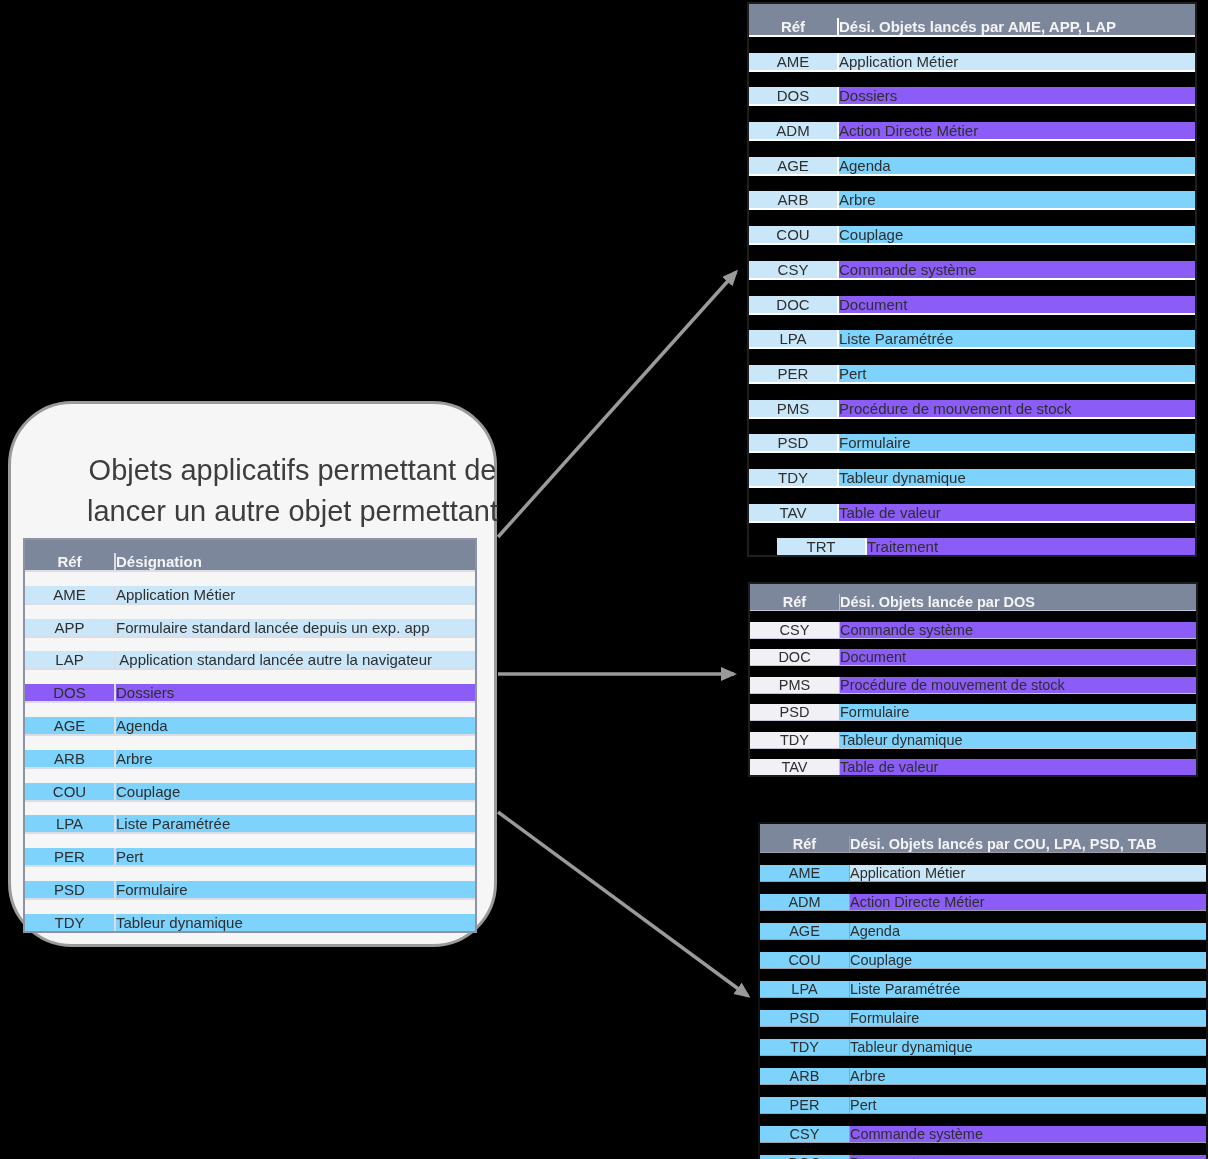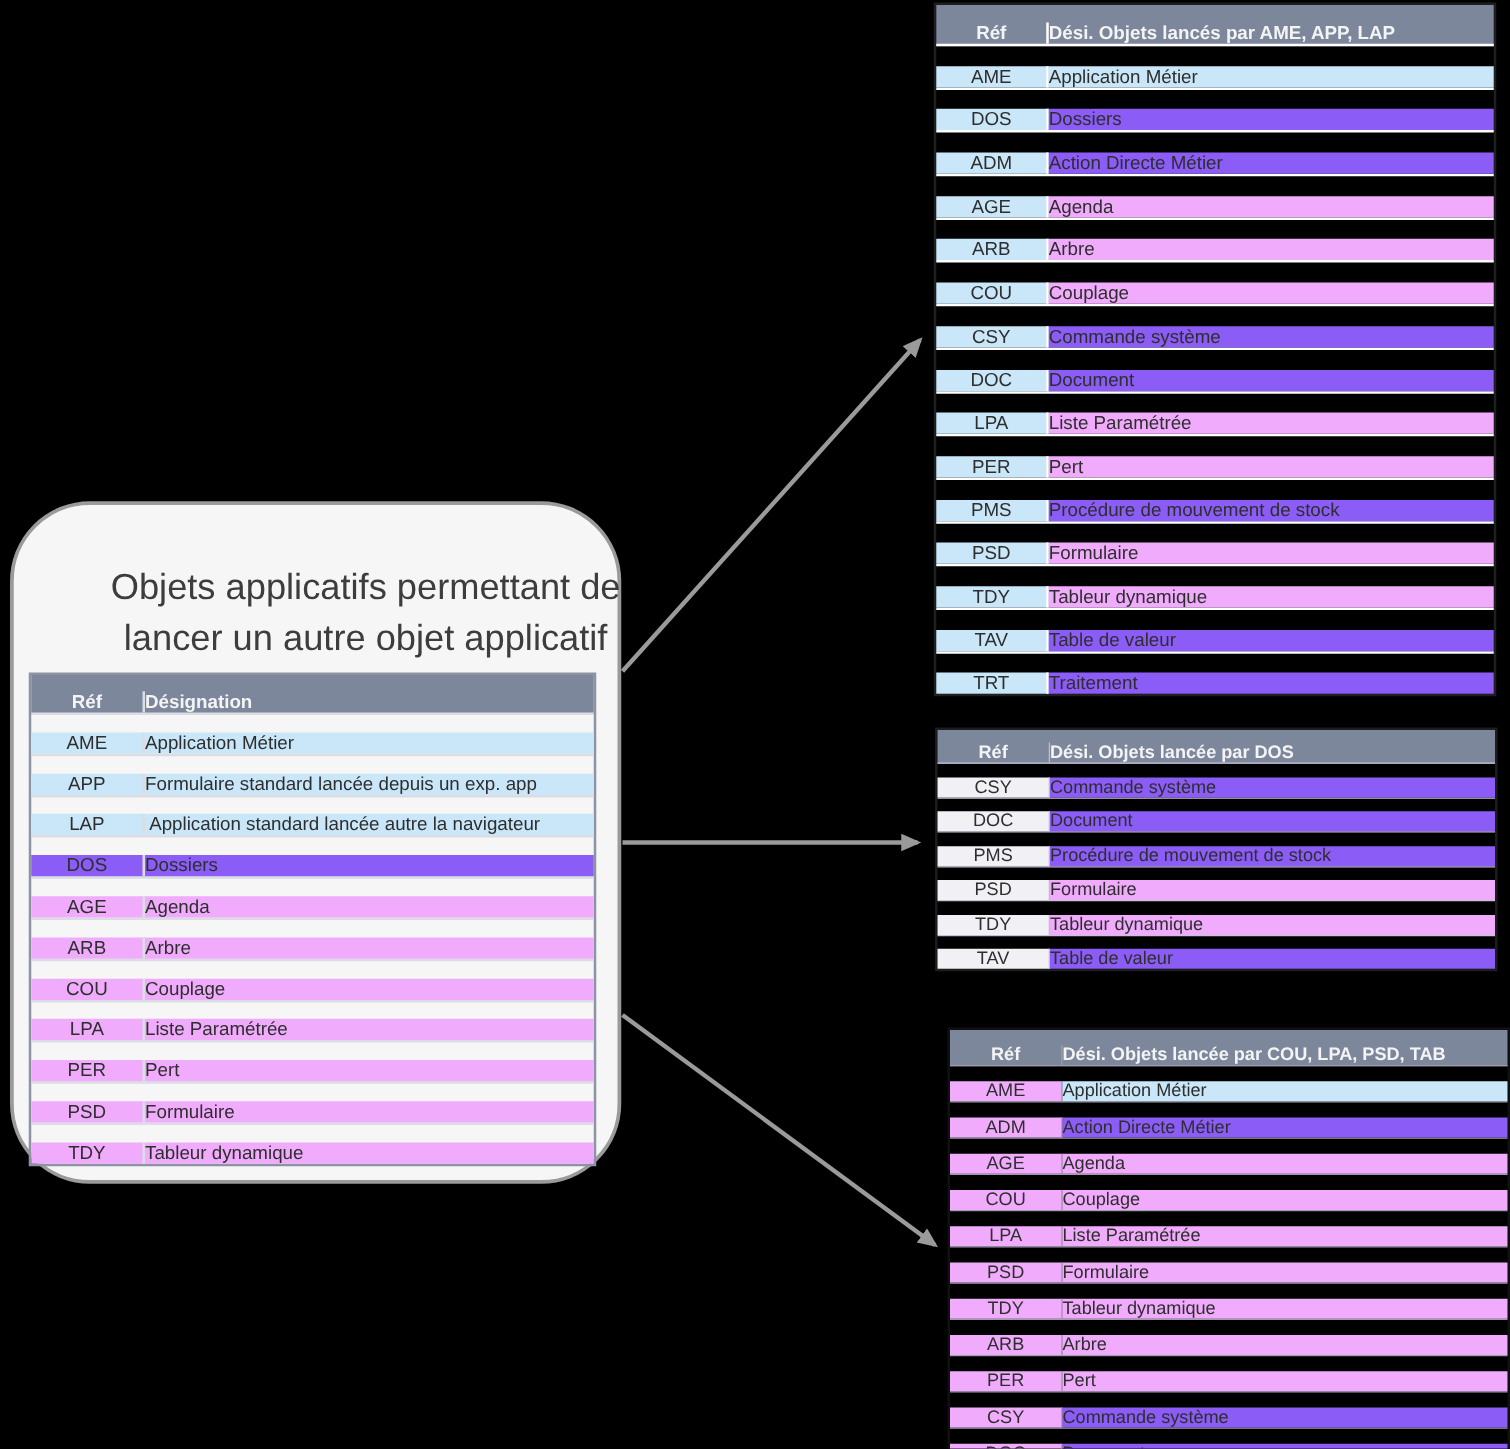--- a/index.html
+++ b/index.html
@@ -26,7 +26,7 @@
   .cell.des{white-space:pre;}
   .thead{background:#7d879b;color:#f4f4f4;font-weight:bold;}
   .tone-blue{background:#c9e7f8;}
-  .tone-purple{background:#f0abfc;}
+  .tone-purple{background:#7dd3fc;}
   .tone-white{background:#8b5cf6;}
   .tone-gray{background:#f1f0f5;}
   

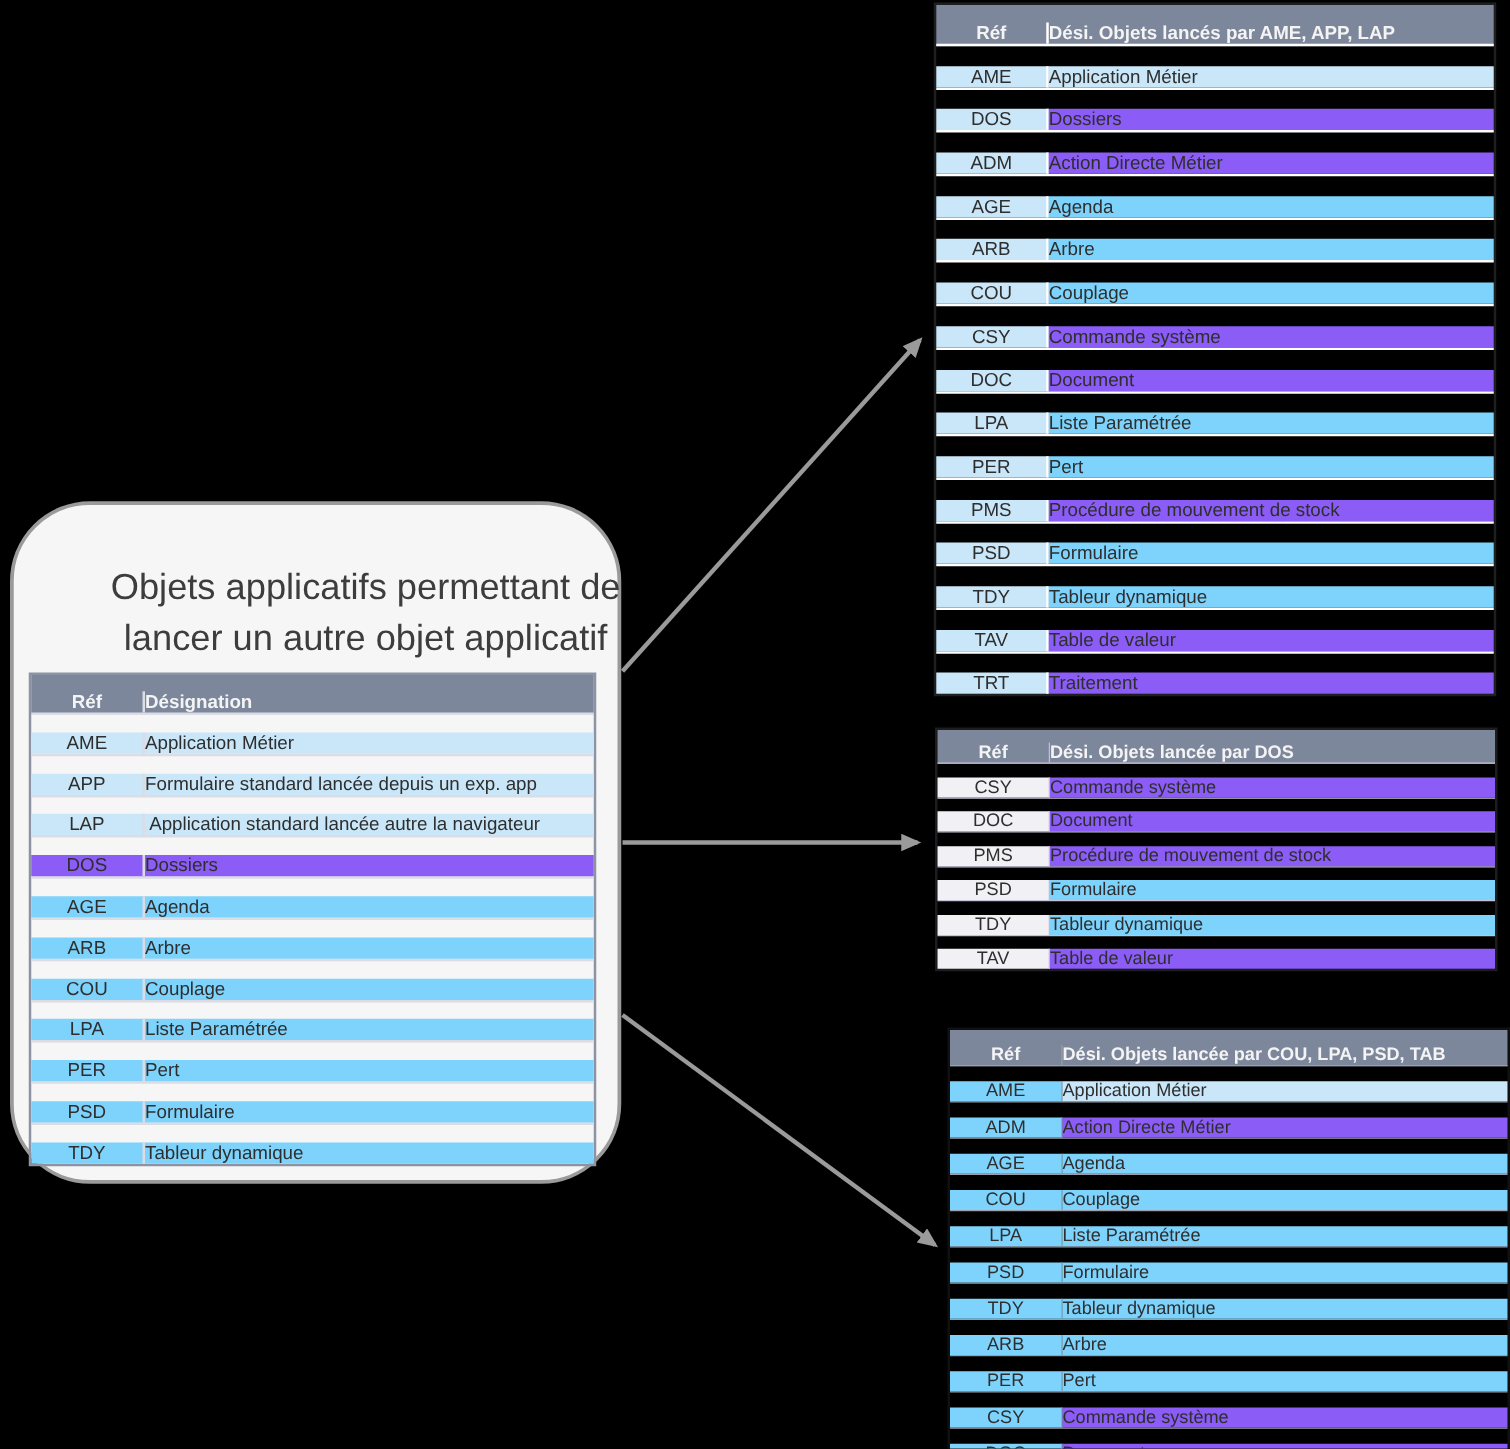--- a/index.html
+++ b/index.html
@@ -76,7 +76,7 @@
   <div class="source-box"></div>
   <div class="box-title">
     <div>Objets applicatifs permettant de</div>
-    <div>lancer un autre objet applicatif</div>
+    <div>lancer un autre objet permettant</div>
   </div>
 
   <div class="tbl t-left">

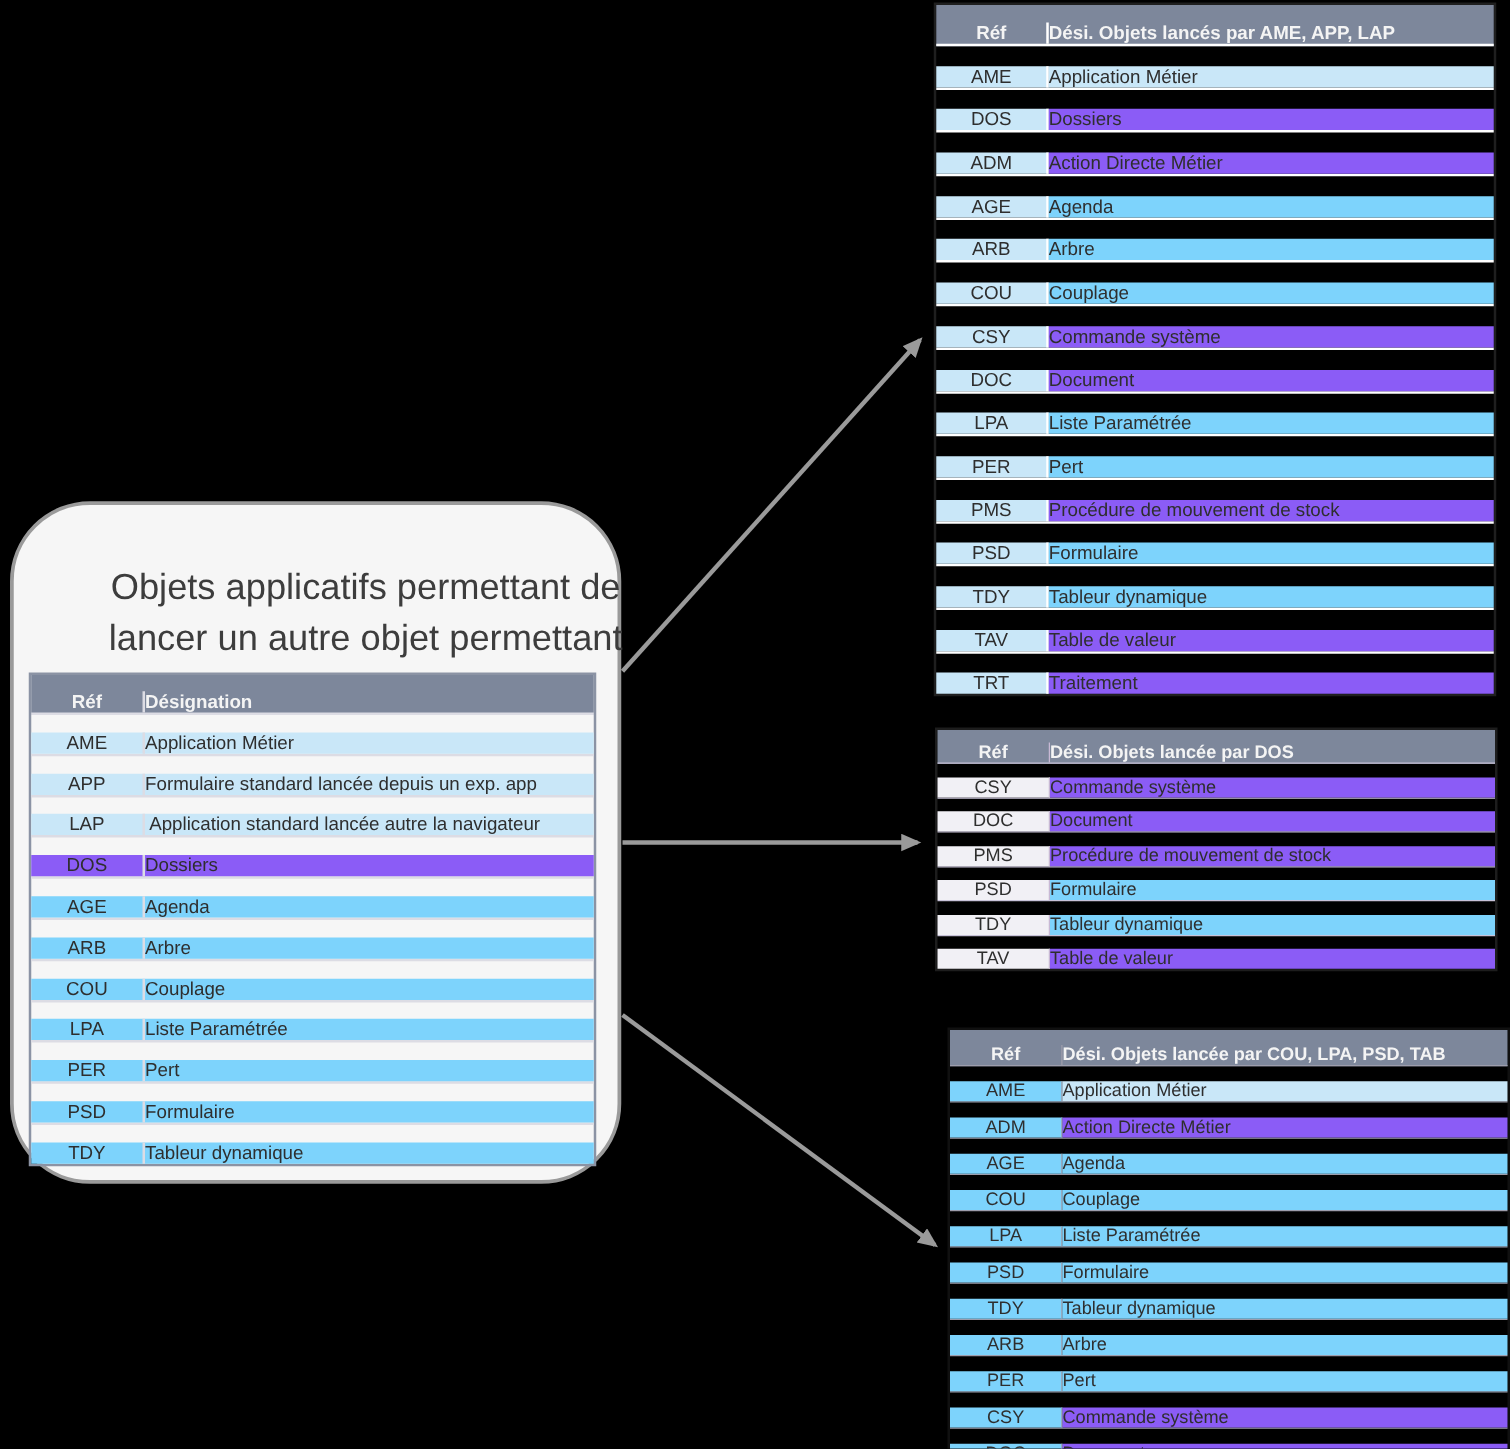--- a/index.html
+++ b/index.html
@@ -33,7 +33,7 @@
   .t-top{left:747px;top:2px;width:450px;border:2px solid #1f1f1f;font-size:15px;}
   .t-top .thead{height:31px;border-bottom:2px solid #fff;font-size:15px;}
   .t-top .row{height:32.7px;border-bottom:2px solid #fff;}
-  .t-top .row:last-child{border-bottom:none;}
+  .t-top .row:last-child{border-bottom:none;margin-left:28px;}
   .t-top .cell.ref,.t-top .th.ref{border-right:2px solid #fff;}
   
   .t-mid{left:748px;top:582px;width:450px;border:2px solid #1d1d1d;font-size:14.5px;}

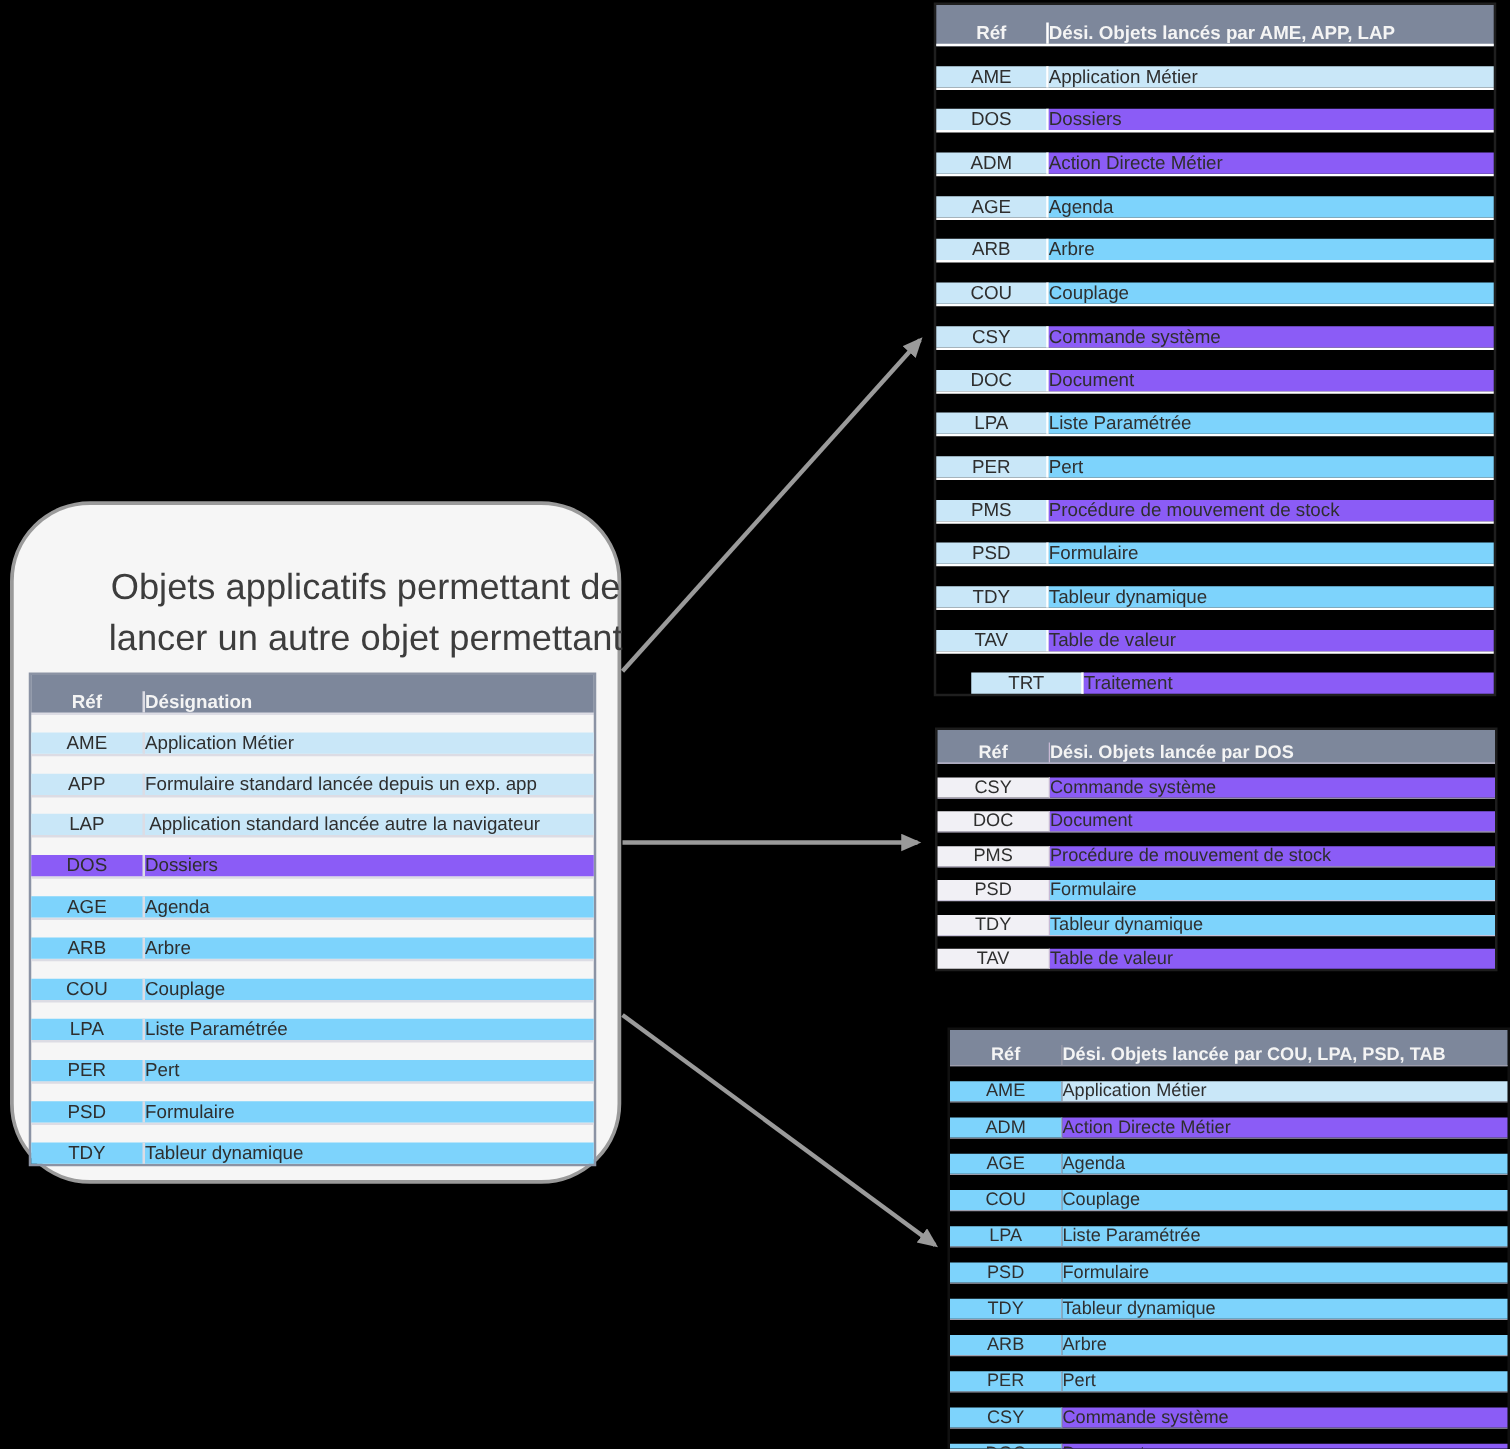--- a/index.html
+++ b/index.html
@@ -237,7 +237,7 @@
   <div class="tbl t-bot">
     <div class="thead">
       <div class="th ref">Réf</div>
-      <div class="th des">Dési. Objets lancée par COU, LPA, PSD, TAB</div>
+      <div class="th des">Dési. Objets lancés par COU, LPA, PSD, TAB</div>
     </div>
     <div>
         <div class="row">

